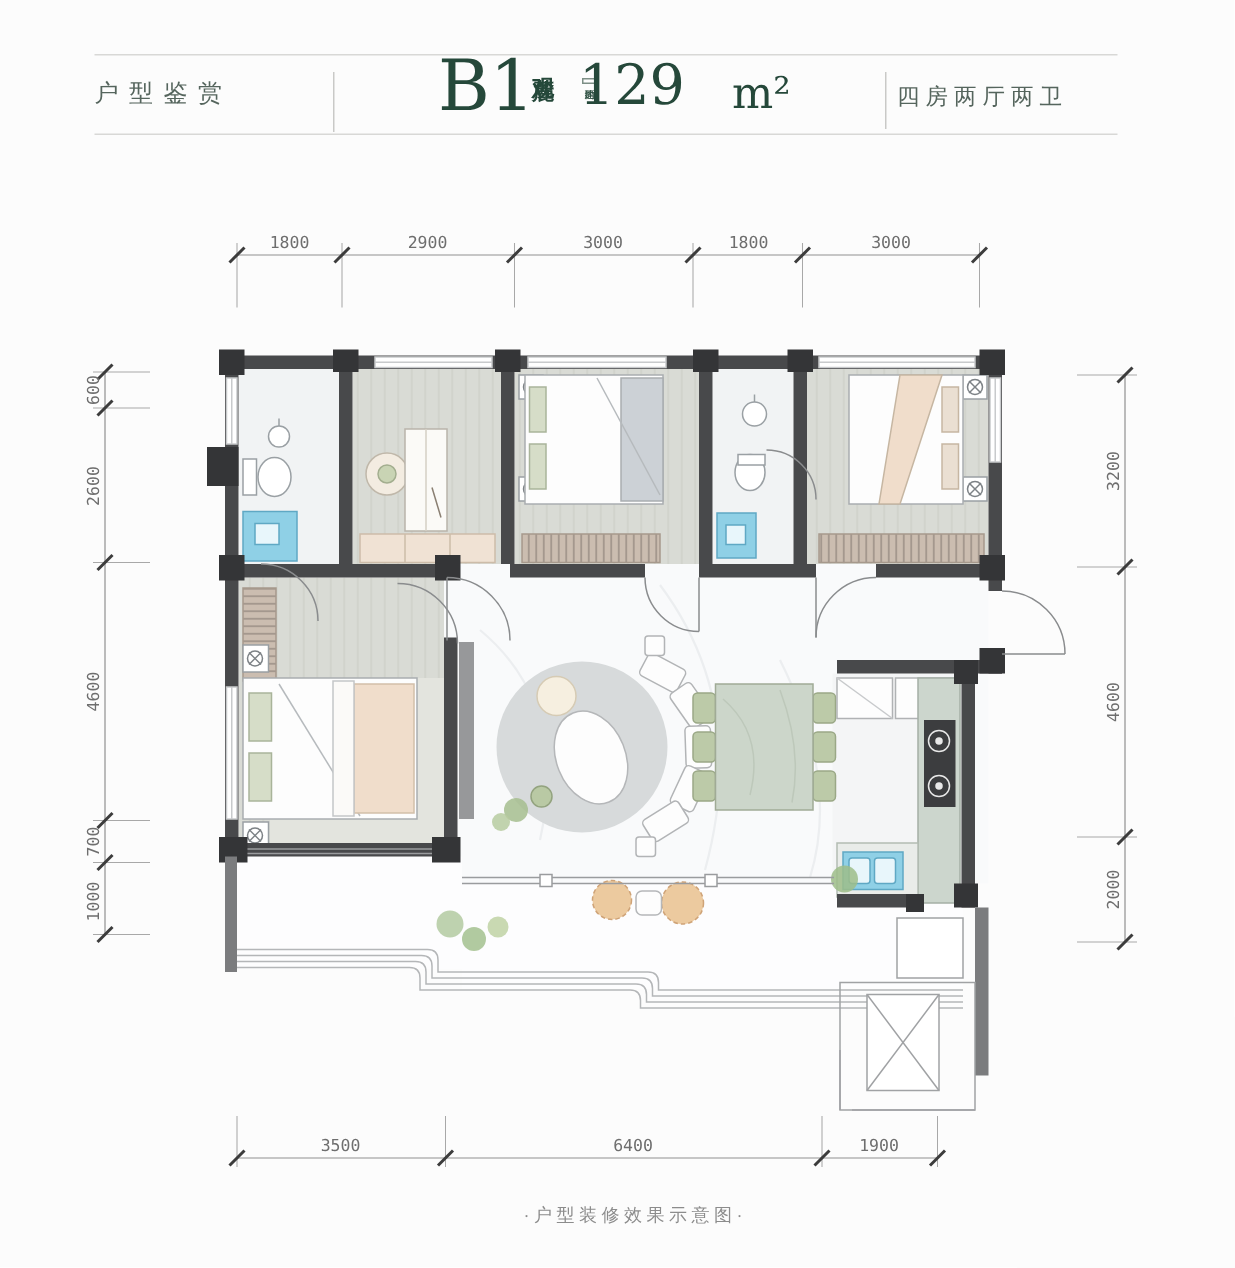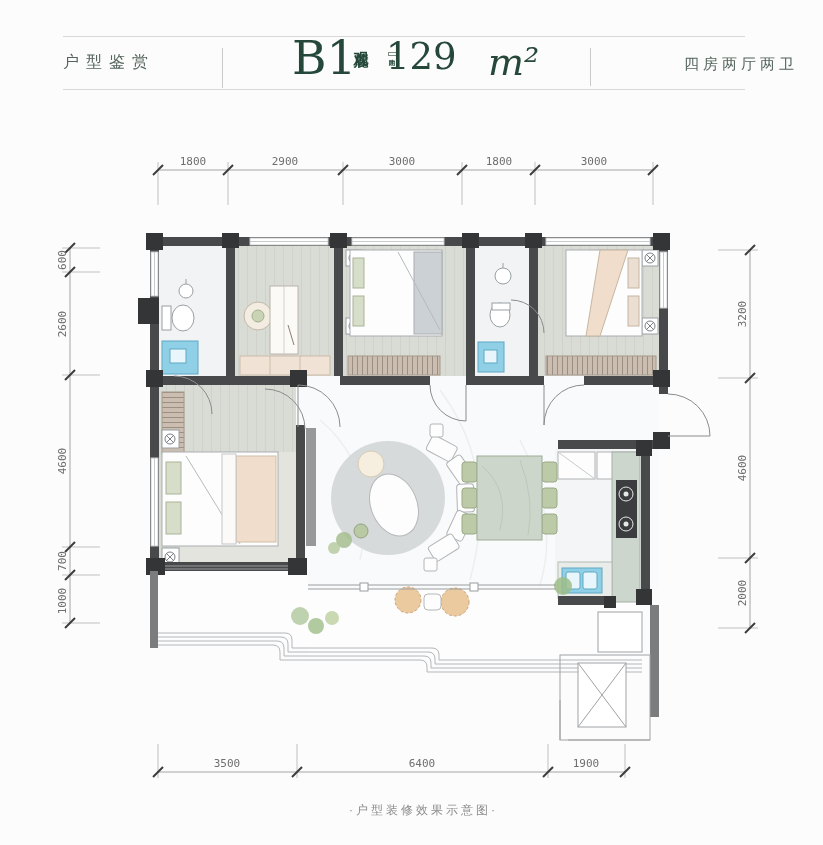--- a/index.html
+++ b/index.html
@@ -24,7 +24,7 @@
   #area-prefix{position:absolute;left:138px;top:22px;font-size:6.5px;color:#2a4c3e;
                writing-mode:vertical-rl;border:0.5px solid #7d8f86;padding:1px 0;line-height:7px;}
   #area-value{position:absolute;left:136px;top:-2px;font-size:37px;line-height:58px;}
-  #area-unit{position:absolute;left:238px;top:8px;font-size:38px;line-height:48px;font-style:italic;}
+  #area-unit{position:absolute;left:238px;top:8px;font-size:29px;line-height:48px;}
   
   #footer-caption{position:absolute;left:12px;top:802px;width:823px;text-align:center;
                   font-size:12px;letter-spacing:3px;color:#8c8c8c;}

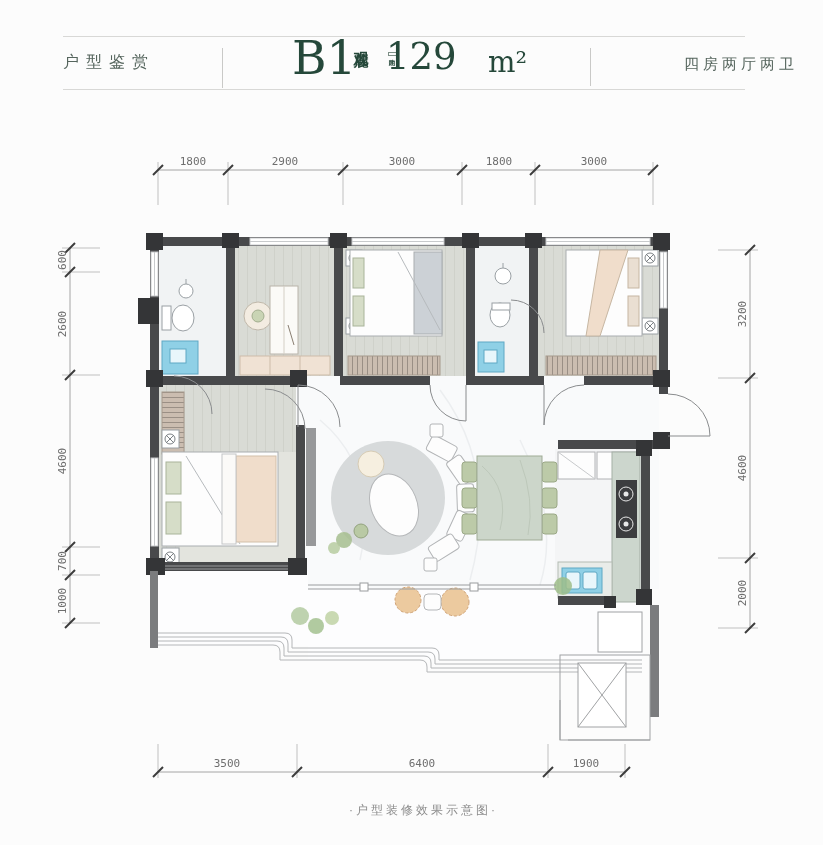--- a/index.html
+++ b/index.html
@@ -14,7 +14,7 @@
   #vdiv-2{left:590px;top:48px;height:38px;}
   #hdr-left{position:absolute;left:63px;top:52px;width:160px;text-align:left;
             font-size:16px;letter-spacing:7px;color:#55655d;}
-  #hdr-right{position:absolute;left:598px;top:55px;width:200px;text-align:right;
+  #hdr-right{position:absolute;left:598px;top:55px;width:200px;text-align:left;
              font-size:15px;letter-spacing:4px;color:#55655d;}
   #hdr-center{position:absolute;left:250px;top:30px;width:330px;height:60px;}
   .serif{font-family:"DejaVu Serif","Liberation Serif",serif;color:#25483a;}

